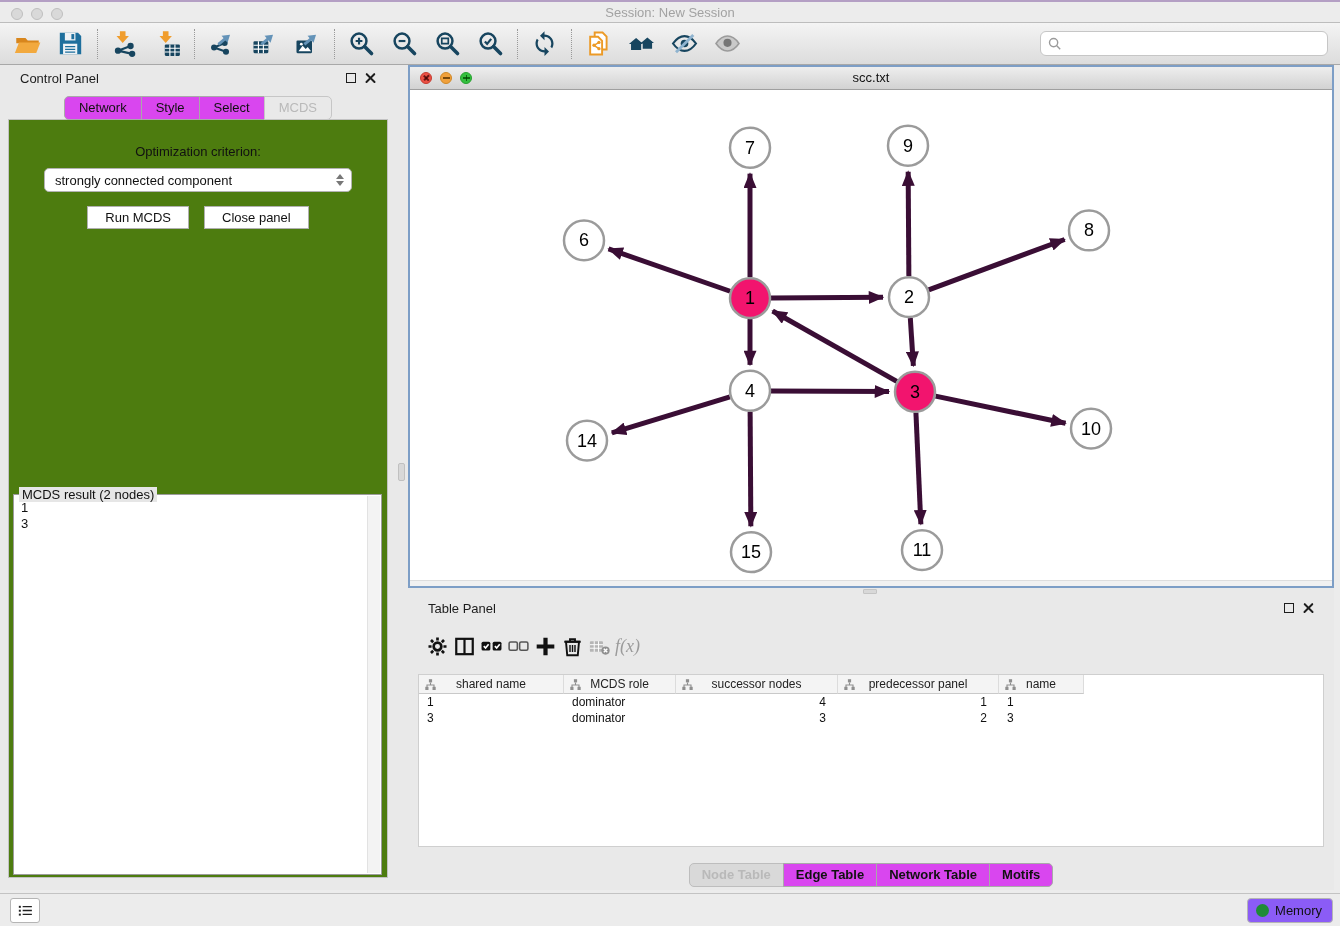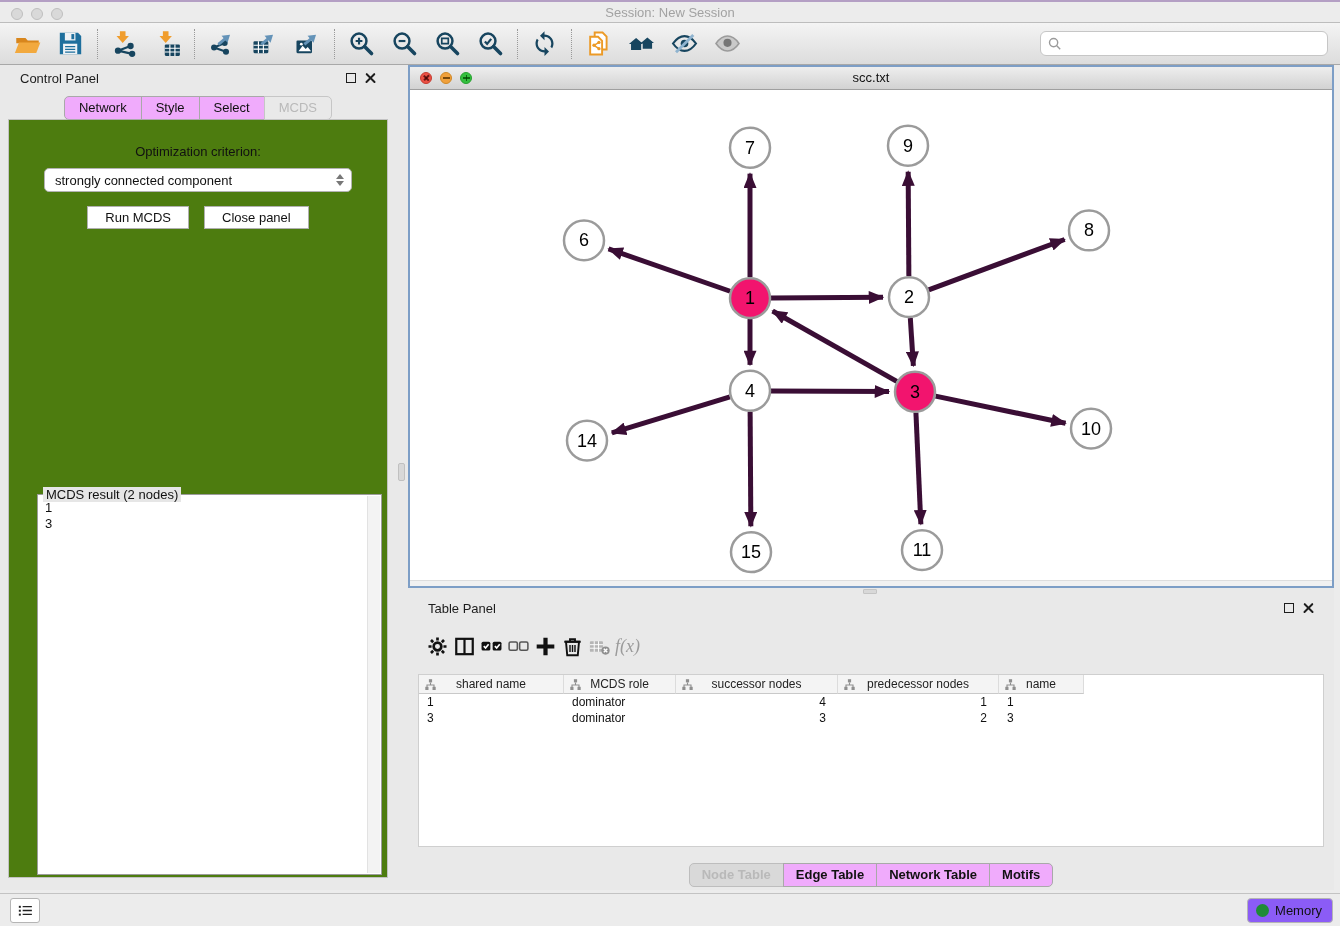--- a/index.html
+++ b/index.html
@@ -42,7 +42,7 @@
   
   .control-panel { position:absolute; left:0; top:65px; width:396px; height:825px; background:#e9e9e9; }
   .seg-tabs { display:flex; justify-content:center; margin-top:5px; position:relative; z-index:2; }
-  .seg { padding:3px 14px 4px; font-size:13px; background:#f0abfc; border:1px solid #a9a9a9;
+  .seg { padding:3px 14px 4px; font-size:13px; background:#d946ef; border:1px solid #a9a9a9;
     margin-left:-1px; color:#111; white-space:nowrap; }
   .seg:first-child { border-radius:5px 0 0 5px; margin-left:0; }
   .seg:last-child { border-radius:0 5px 5px 0; }

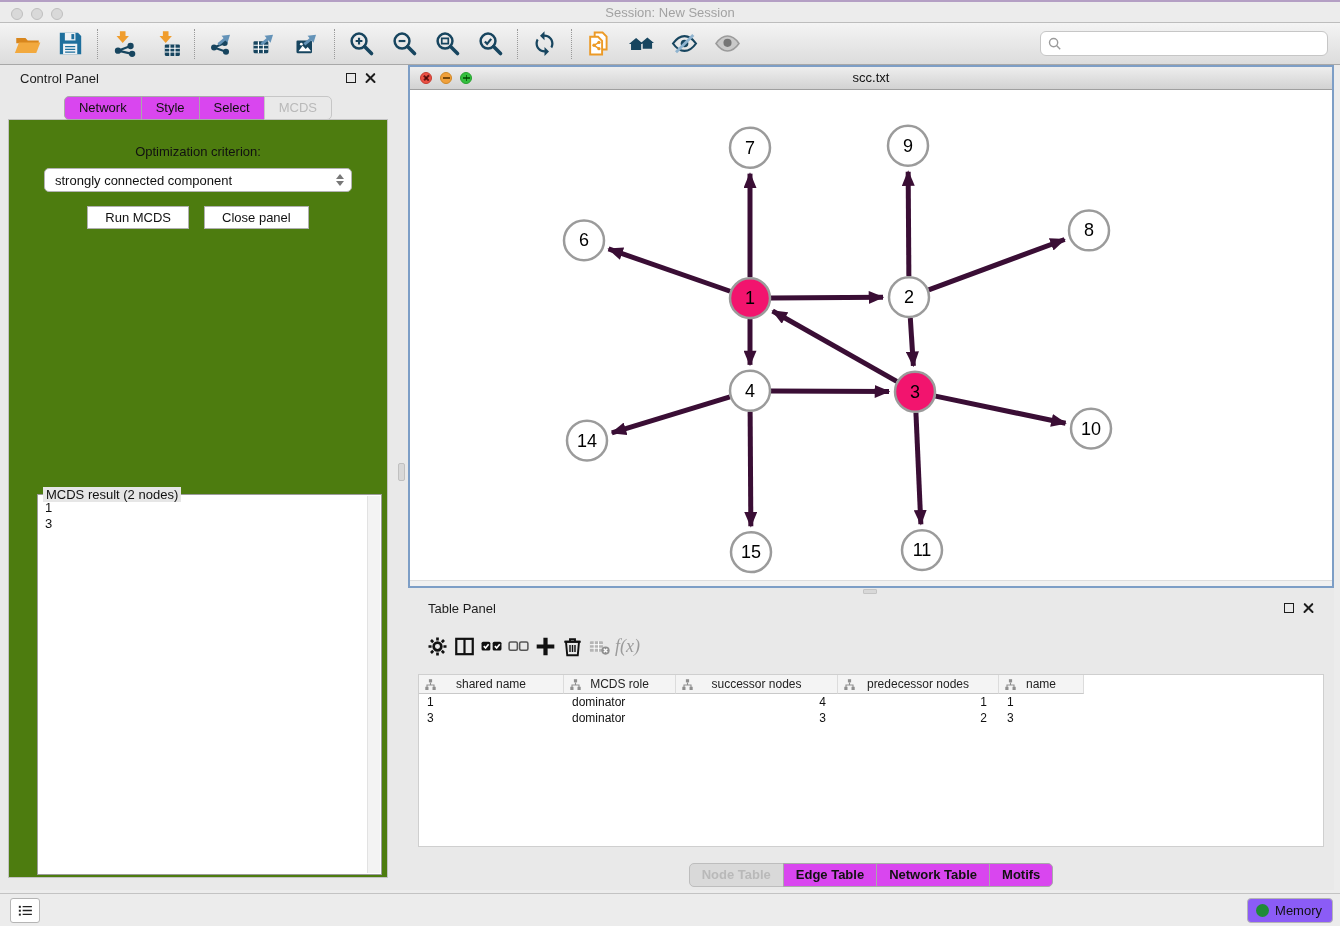--- a/index.html
+++ b/index.html
@@ -63,7 +63,7 @@
   .mac-btn { height:23px; padding:0 17px; background:#fff; border:1px solid #b0b0b0;
     border-radius:0; font-size:13px; color:#111; font-family:"Liberation Sans", sans-serif; }
   .result-fieldset { position:absolute; left:4px; right:5px; top:374px; bottom:2px;
-    border:1px solid #9c9c9c; background:#fff;margin-left:24px; }
+    border:1px solid #9c9c9c; background:#fff; }
   .result-legend { position:absolute; top:-8px; left:5px; background:#e6e6e6;
     padding:0 3px; font-size:13px; color:#111; }
   .result-list { padding:5px 7px; font-size:13px; line-height:16px; color:#111; }

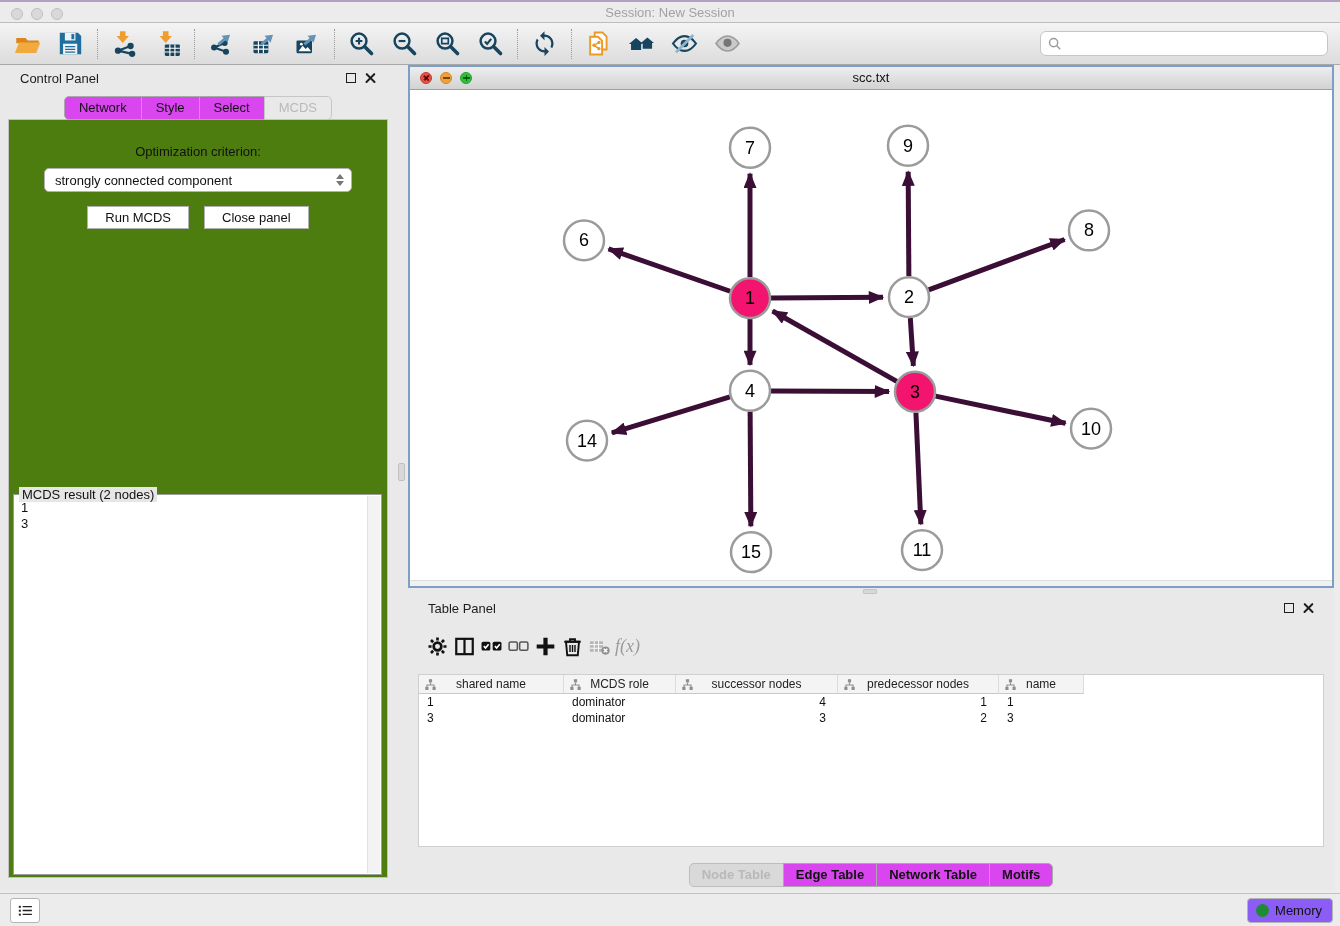--- a/index.html
+++ b/index.html
@@ -491,7 +491,7 @@
             <rect x="1.3" y="8.8" width="3.2" height="3.2" fill="#8f8f8f"></rect>
             <rect x="8.5" y="8.8" width="3.2" height="3.2" fill="#8f8f8f"></rect>
           </svg>
-          <span>predecessor nodes</span>
+          <span>predecessor panel</span>
         </div>
         <div class="th-cell" style="width: 85px;">
           <svg viewBox="0 0 13 13">

